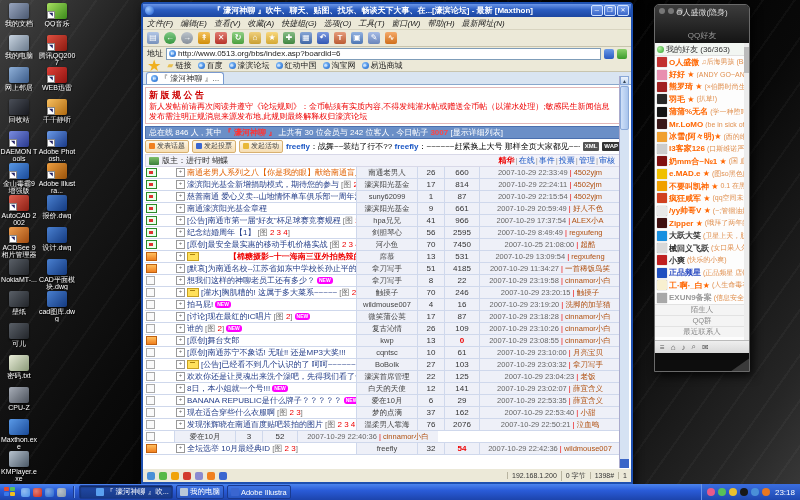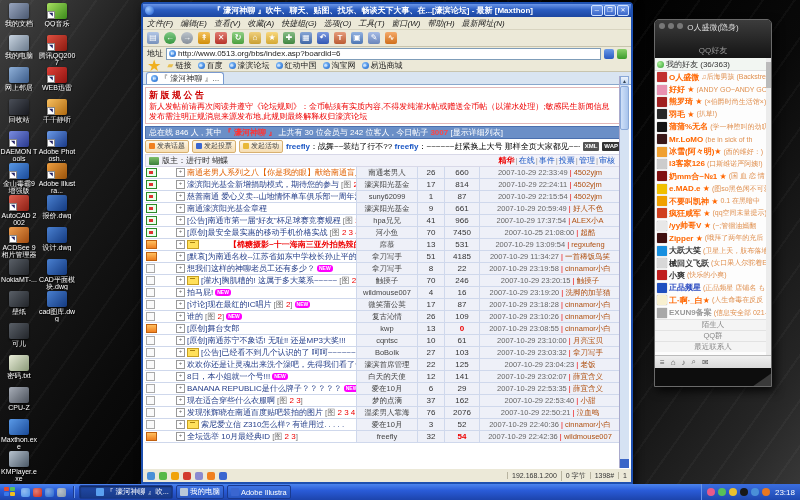--- a/index.html
+++ b/index.html
@@ -111,7 +111,7 @@
   .sseg{border-left:1px solid #b8b4a0;padding-left:4px;white-space:nowrap;}
   .sspacer{flex:1;}
   
-  .qq{position:absolute;left:654px;top:19px;width:118px;height:368px;background:#181818;border:1px solid #6a6a6a;
+  .qq{position:absolute;left:654px;top:4px;width:96px;height:368px;background:#181818;border:1px solid #6a6a6a;
     border-radius:5px 5px 0 0;box-shadow:3px 4px 10px rgba(0,0,0,.8);display:flex;flex-direction:column;box-sizing:border-box;}
   .qqtop{height:38px;background:linear-gradient(#3c3c3c,#141414);border-radius:4px 4px 0 0;position:relative;flex:0 0 auto;}
   .qqctl{position:absolute;left:4px;top:3px;display:flex;gap:3px;}

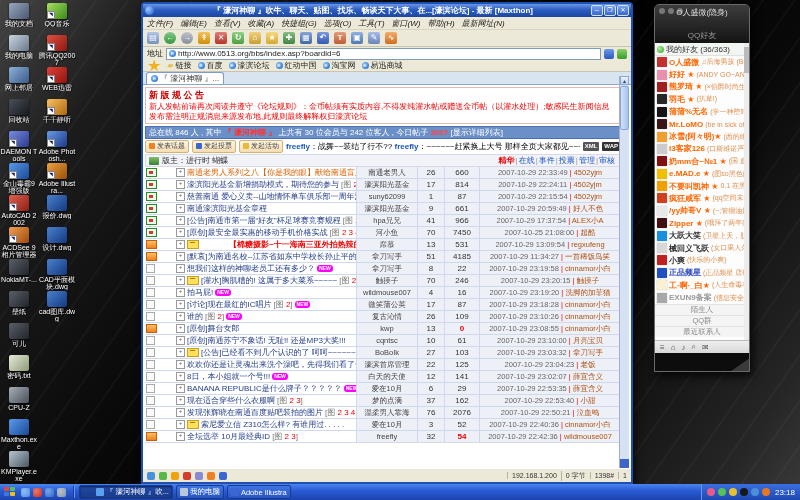--- a/index.html
+++ b/index.html
@@ -470,6 +470,20 @@
             </span>
             <span class="c-ti">
               <span class="exp">+</span>
+              <span>纪念结婚周年【1】</span>
+              <span class="pages">[图 <b>2 3 4</b>]</span>
+            </span>
+            <span class="c-au">剑胆琴心</span>
+            <span class="c-re">56</span>
+            <span class="c-vi">2595</span>
+            <span class="c-up"><span>2007-10-29 8:49:49</span><span class="rsep"> | </span><span class="lu">regxufeng</span></span>
+          </div>
+          <div class="trow">
+            <span class="c-st">
+              <span class="st st-a"></span>
+            </span>
+            <span class="c-ti">
+              <span class="exp">+</span>
               <span>[原创]最安全最实惠的移动手机价格实战</span>
               <span class="pages">[图 <b>2 3 4 5</b>]</span>
             </span>

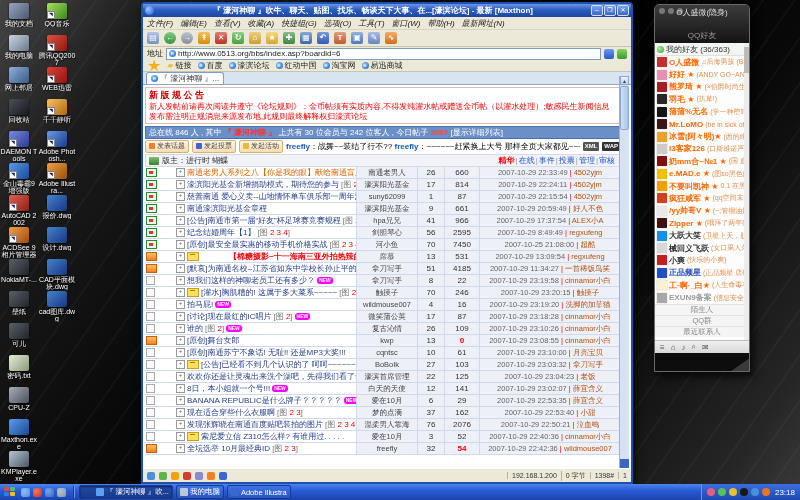--- a/index.html
+++ b/index.html
@@ -705,11 +705,6 @@
             <span class="c-st">
               <span class="st st-n"></span>
             </span>
-            <span class="c-ti">
-              <span class="exp">+</span>
-              <span class="env"></span>
-              <span>索尼爱立信 Z310怎么样? 有谁用过. . . . .</span>
-            </span>
             <span class="c-au">爱在10月</span>
             <span class="c-re">3</span>
             <span class="c-vi">52</span>

